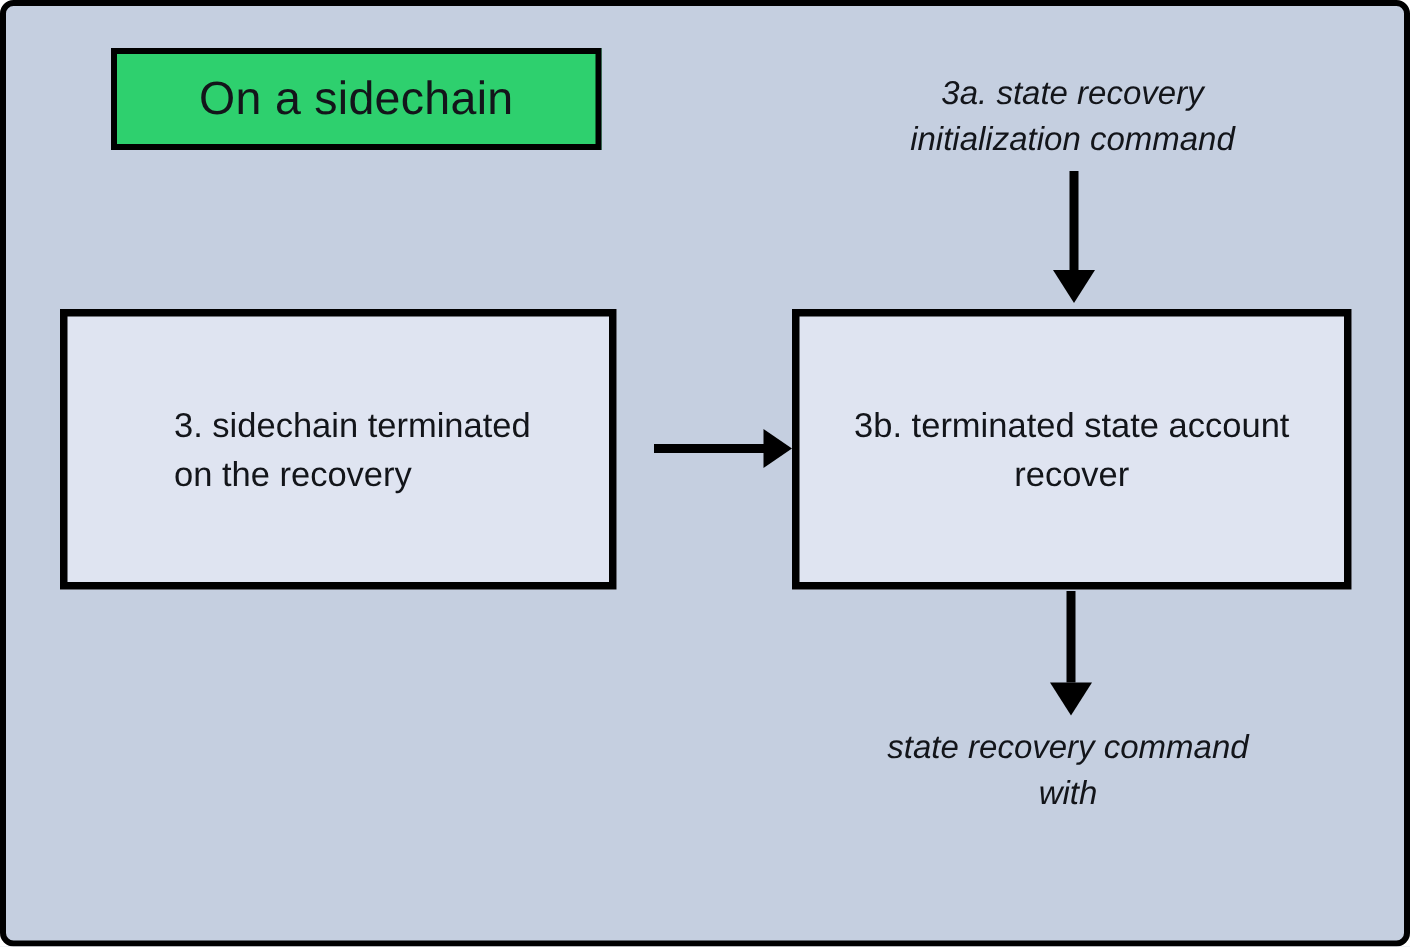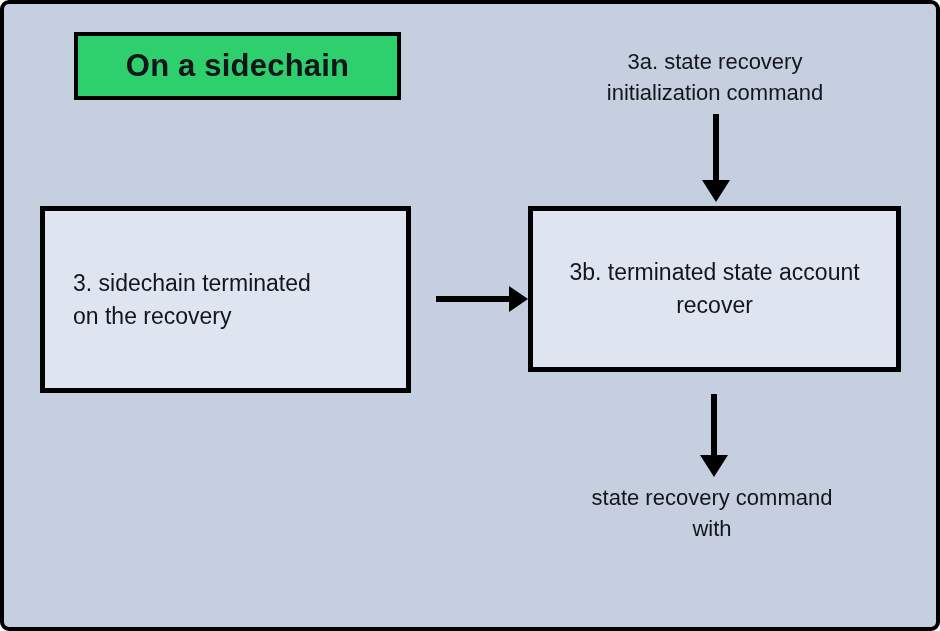--- a/index.html
+++ b/index.html
@@ -31,7 +31,7 @@
     background: var(--accent-green);
     border: 4px solid var(--line-black);
     display: flex; align-items: center; justify-content: center;
-    font-size: 31px; font-weight: bold;
+    font-size: 31px; font-weight: normal;
     letter-spacing: 0.2px;
   }
   .node {

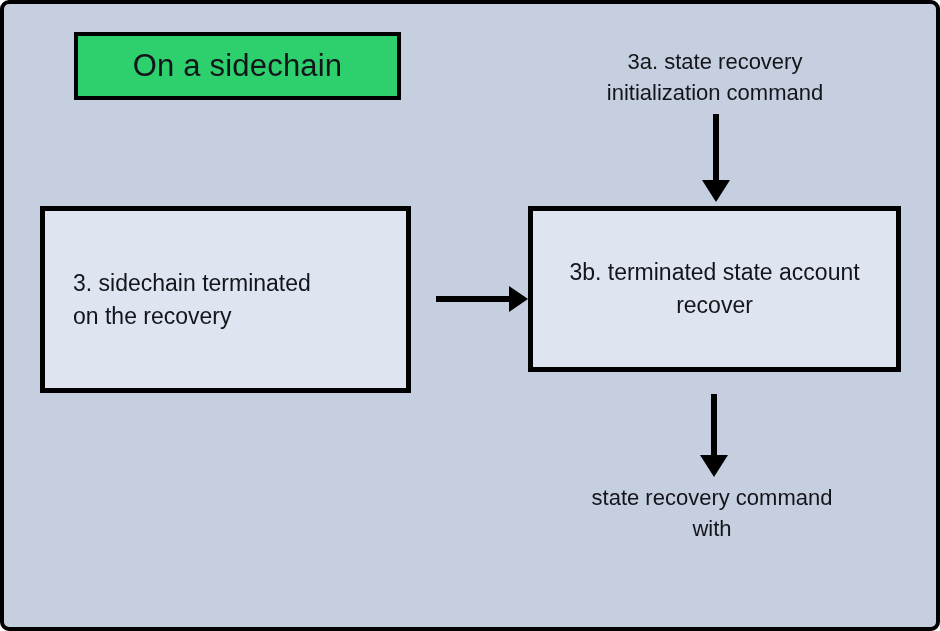--- a/index.html
+++ b/index.html
@@ -57,7 +57,7 @@
   .float-label {
     position: absolute;
     text-align: center;
-    font-size: 22px; line-height: 31px;
+    font-size: 22px; line-height: 31px; font-style: italic;
   }
   .label-3a { left: 560px; top: 42px; width: 302px; }
   .label-3c { left: 537px; top: 478px; width: 342px; }

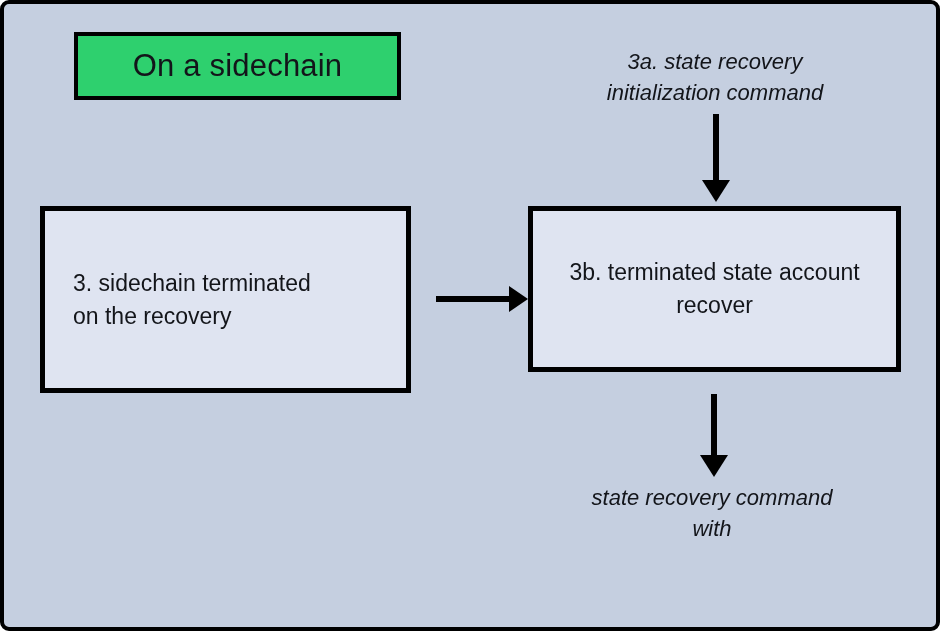--- a/index.html
+++ b/index.html
@@ -45,7 +45,7 @@
     left: 36px; top: 202px;
     width: 371px; height: 187px;
     align-items: flex-start;
-    padding-left: 28px;
+    padding-left: 71px;
     text-align: left;
   }
   .node-step-3b {

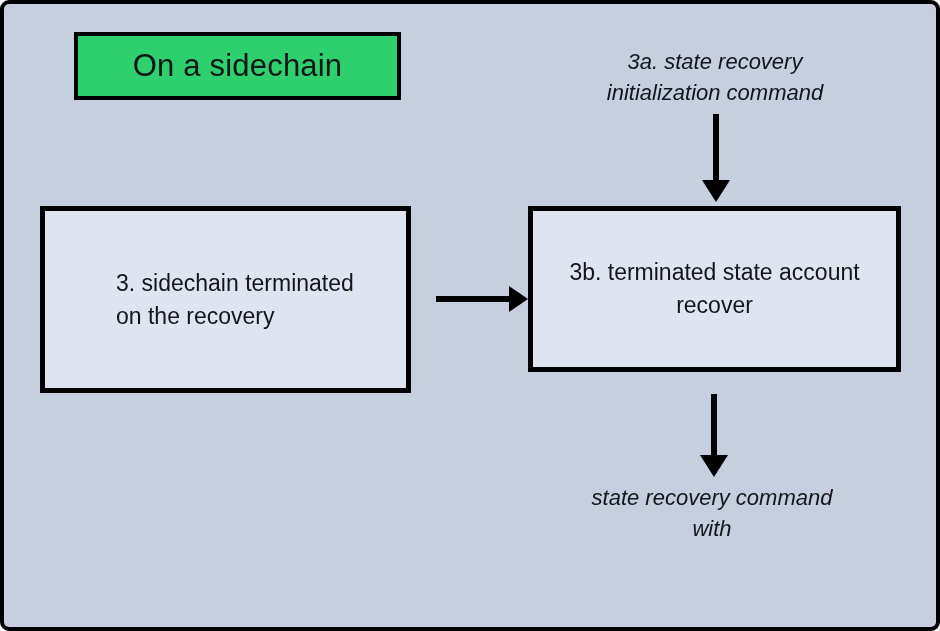--- a/index.html
+++ b/index.html
@@ -50,7 +50,7 @@
   }
   .node-step-3b {
     left: 524px; top: 202px;
-    width: 373px; height: 166px;
+    width: 373px; height: 187px;
     align-items: center;
     text-align: center;
   }

